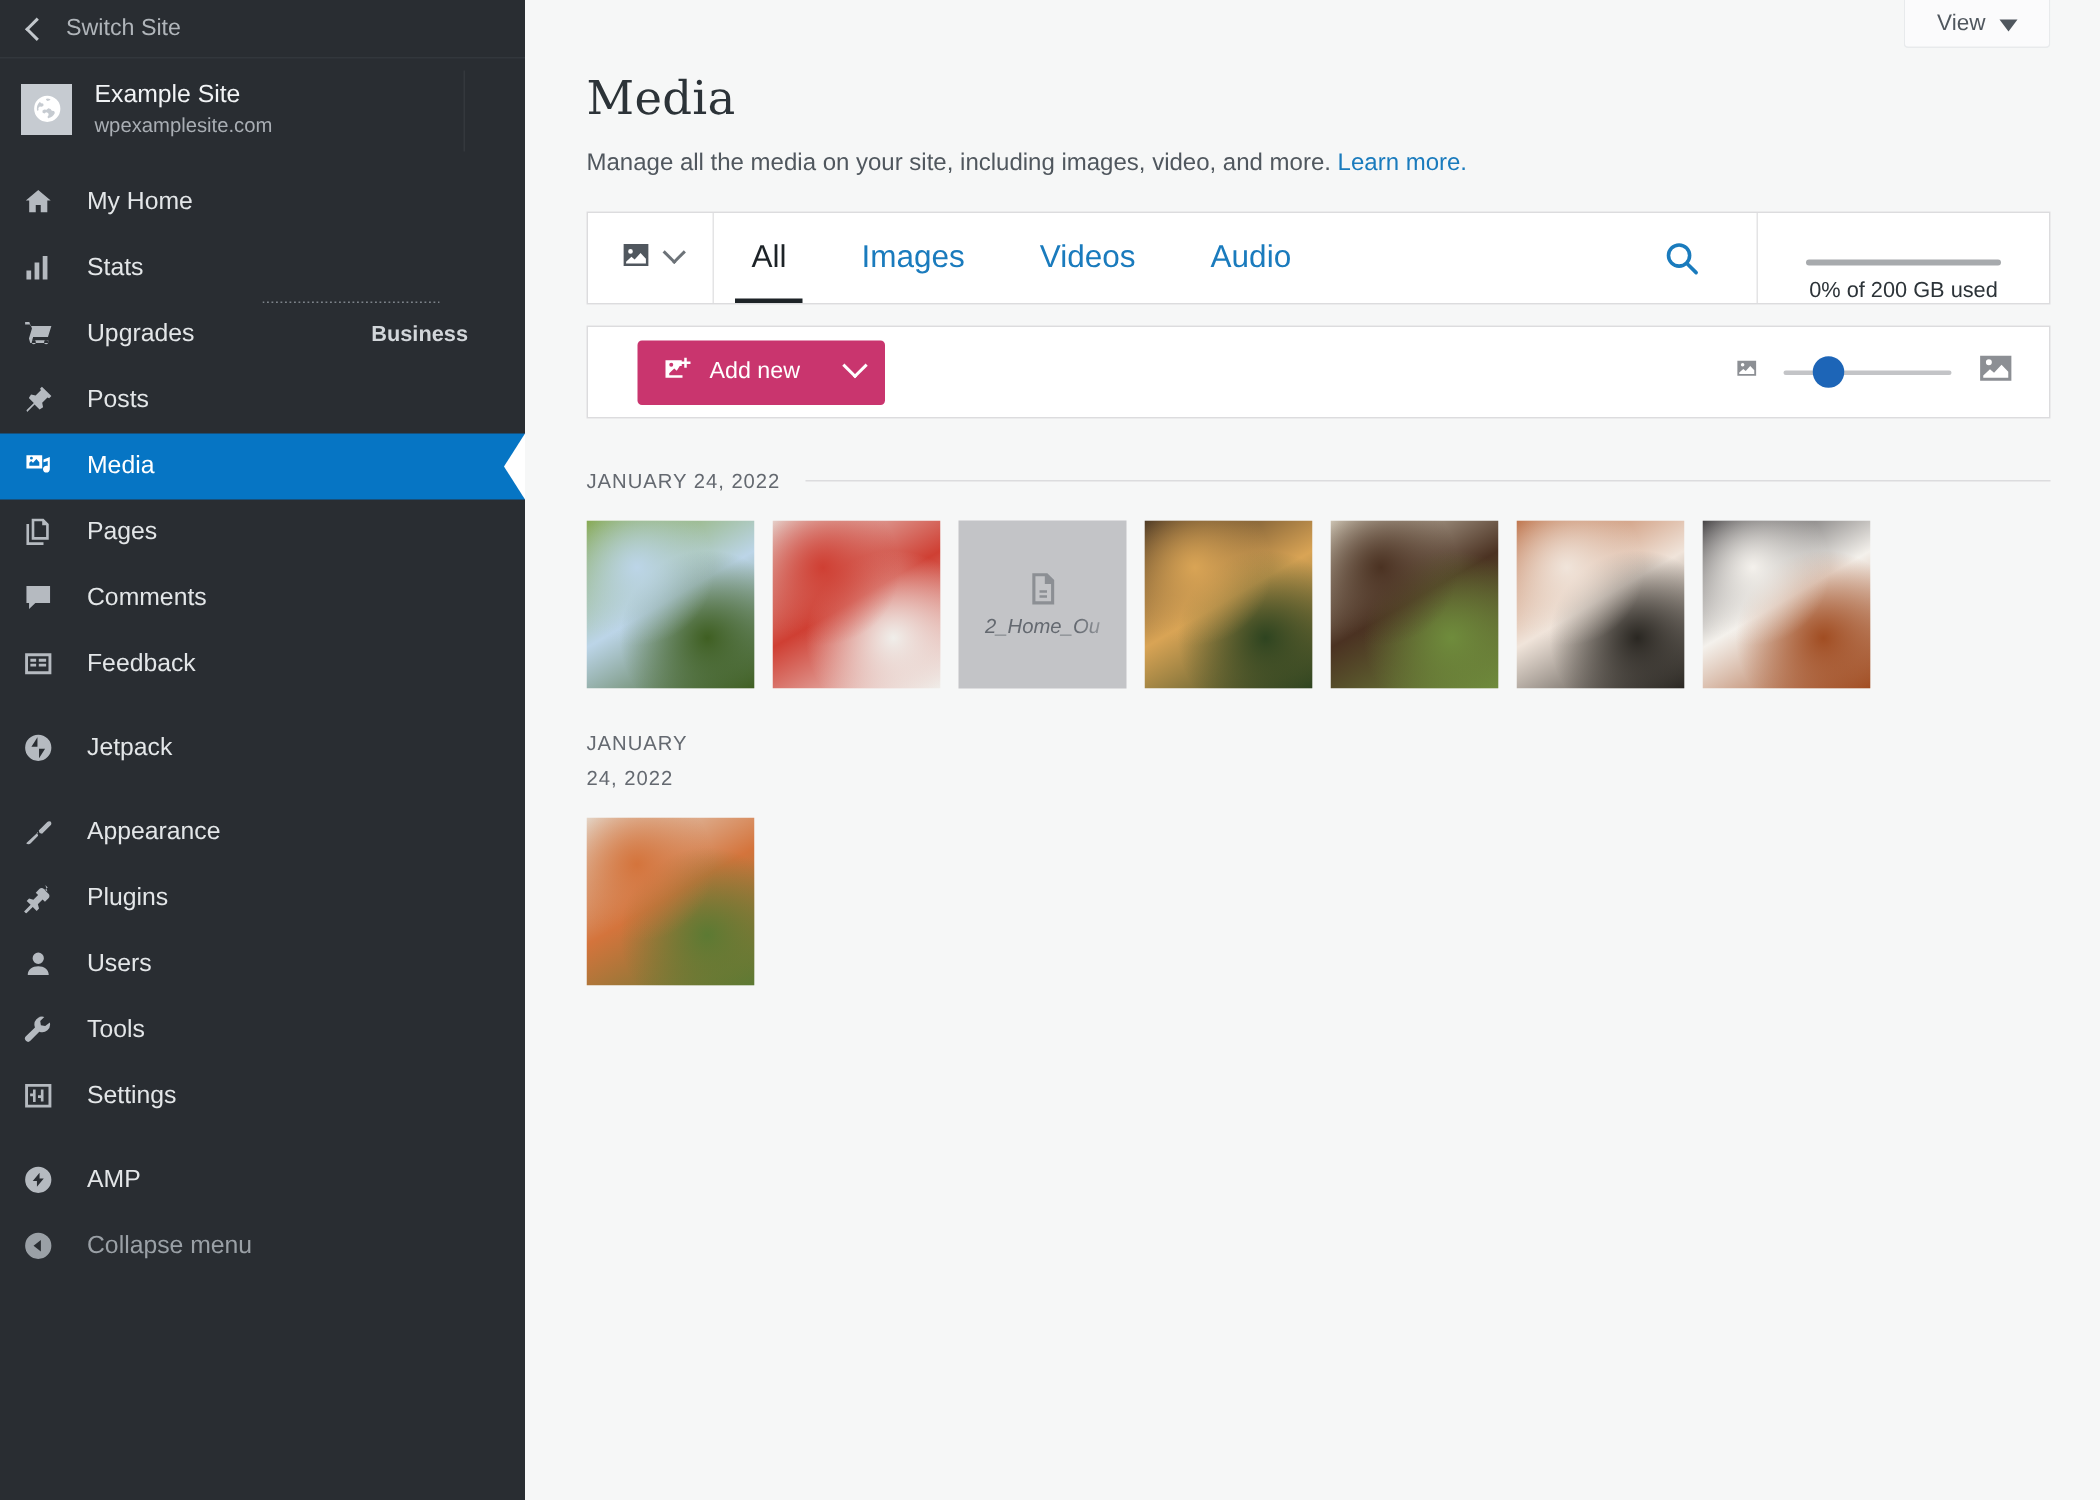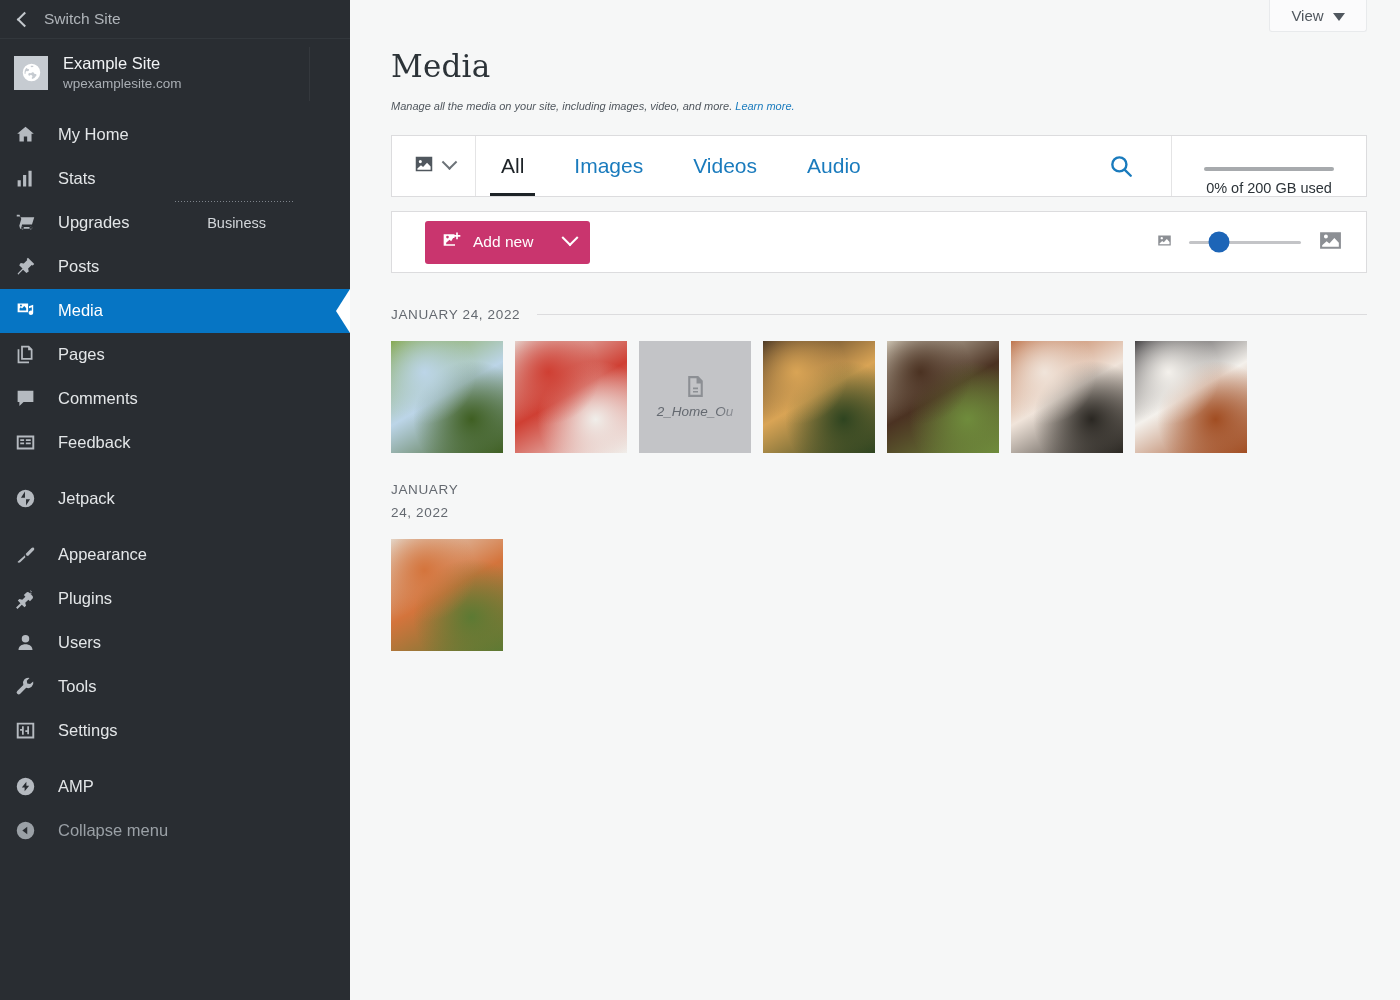--- a/index.html
+++ b/index.html
@@ -161,9 +161,8 @@
   }
   .page-sub {
     margin-top: 16px;
-    font-size: 11px;
+    font-size: 16px;
     color: #50575e;
-    font-style: italic;
   }
   .page-sub a { color: #1a7bbd; text-decoration: none; }
 

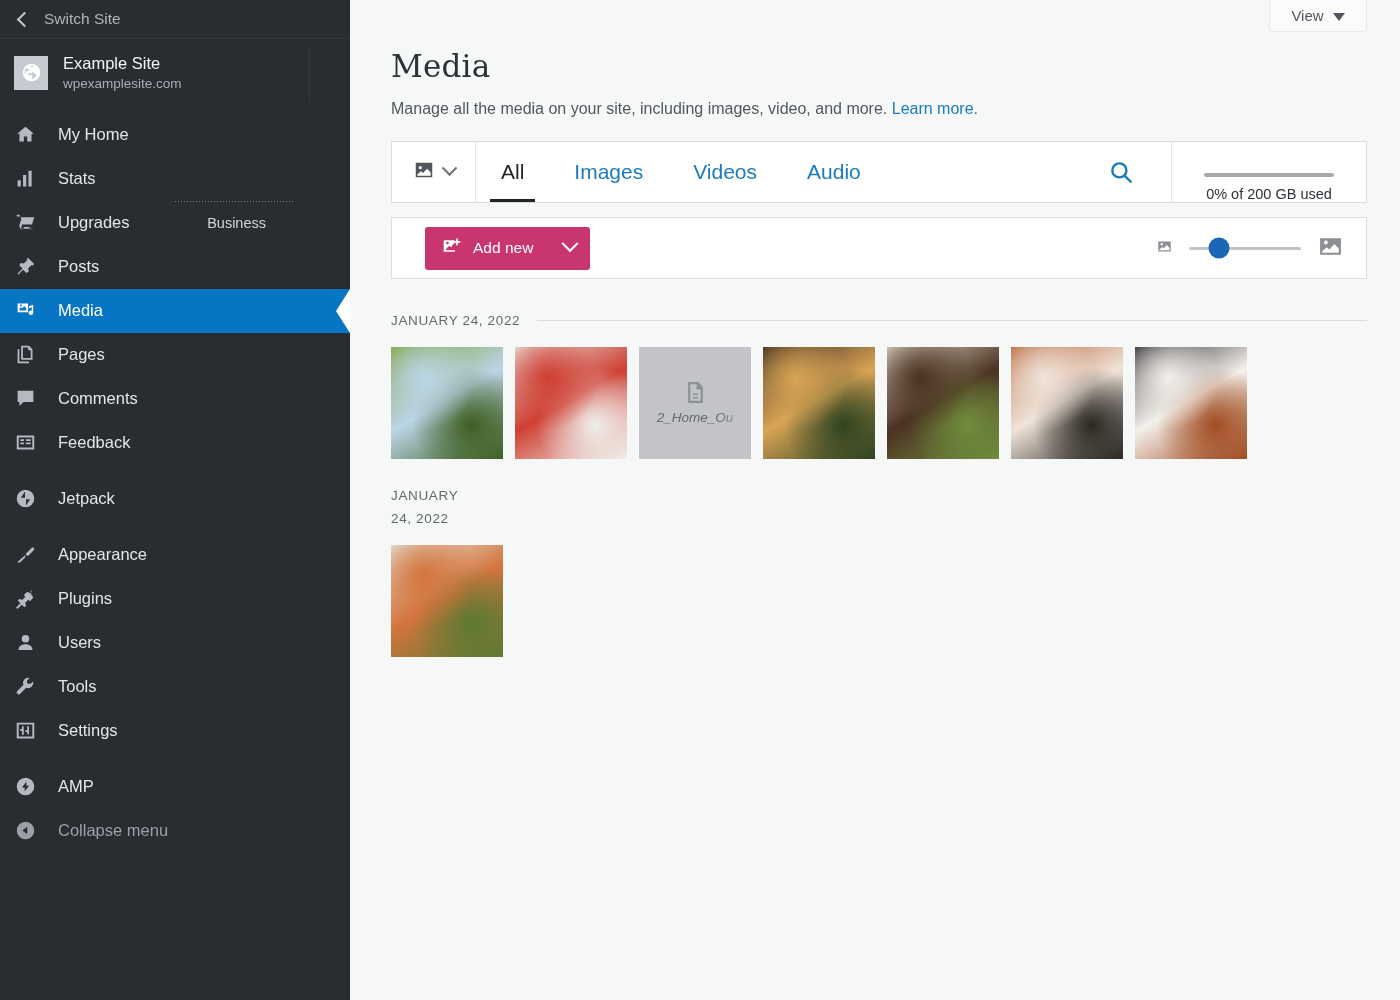--- a/index.html
+++ b/index.html
@@ -89,9 +89,10 @@
   .nav-item .label { white-space: nowrap; }
   .nav-item .badge {
     margin-left: auto;
-    margin-right: 84px;
+    margin-right: 38px;
     font-size: 14.5px;
     color: #d2d6da;
+    font-weight: bold;
   }
   .nav-item .dots {
     position: absolute;

